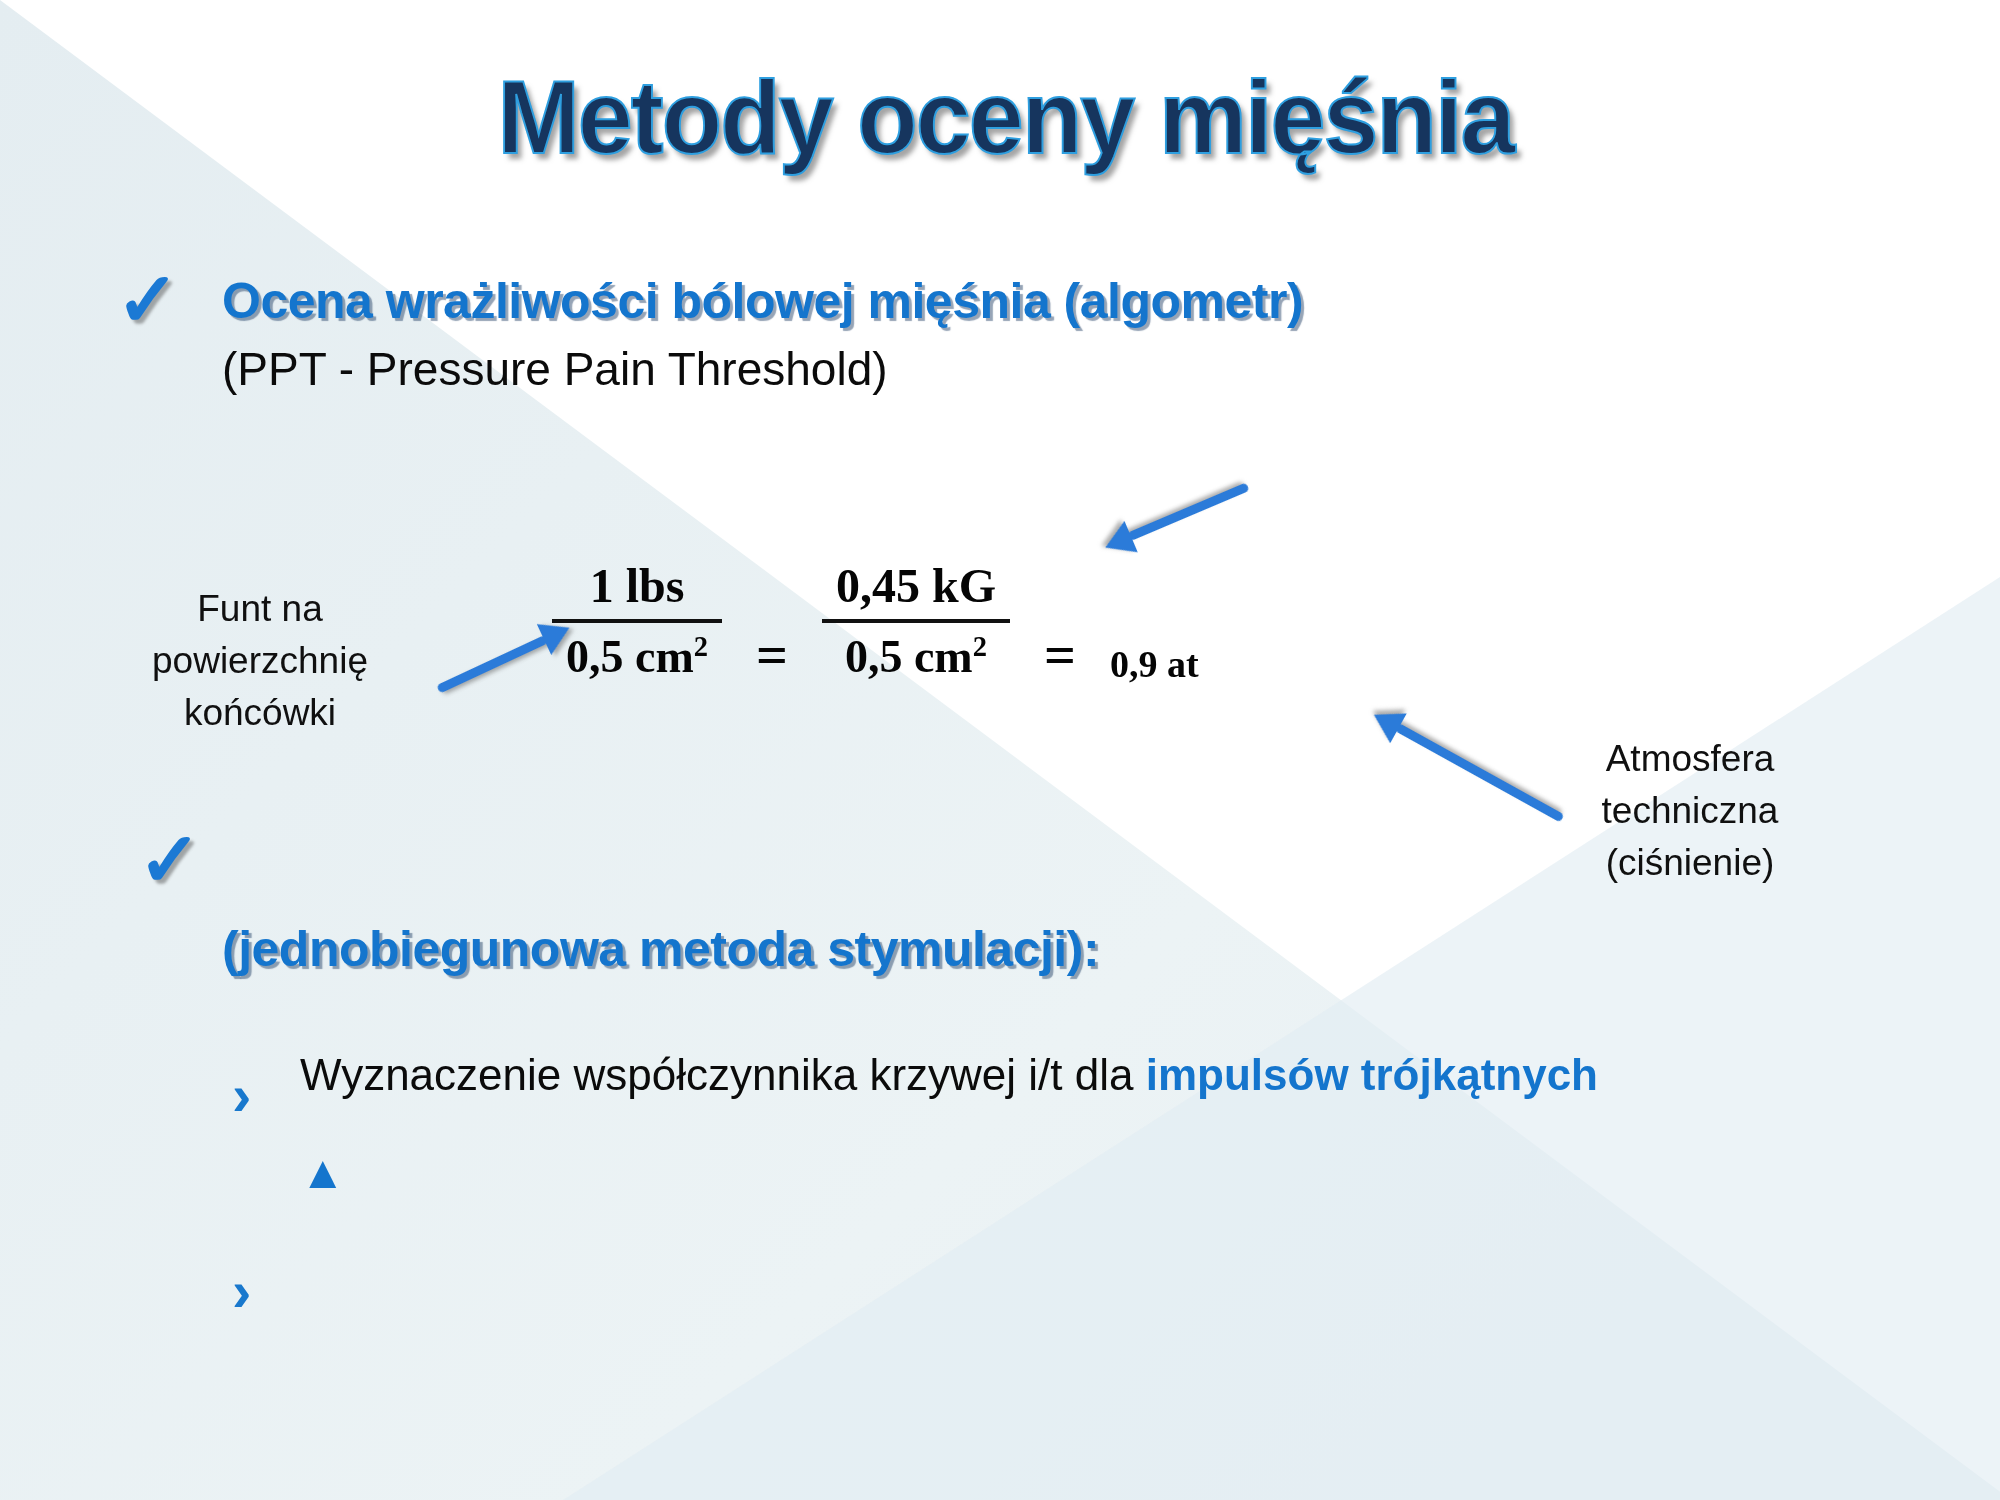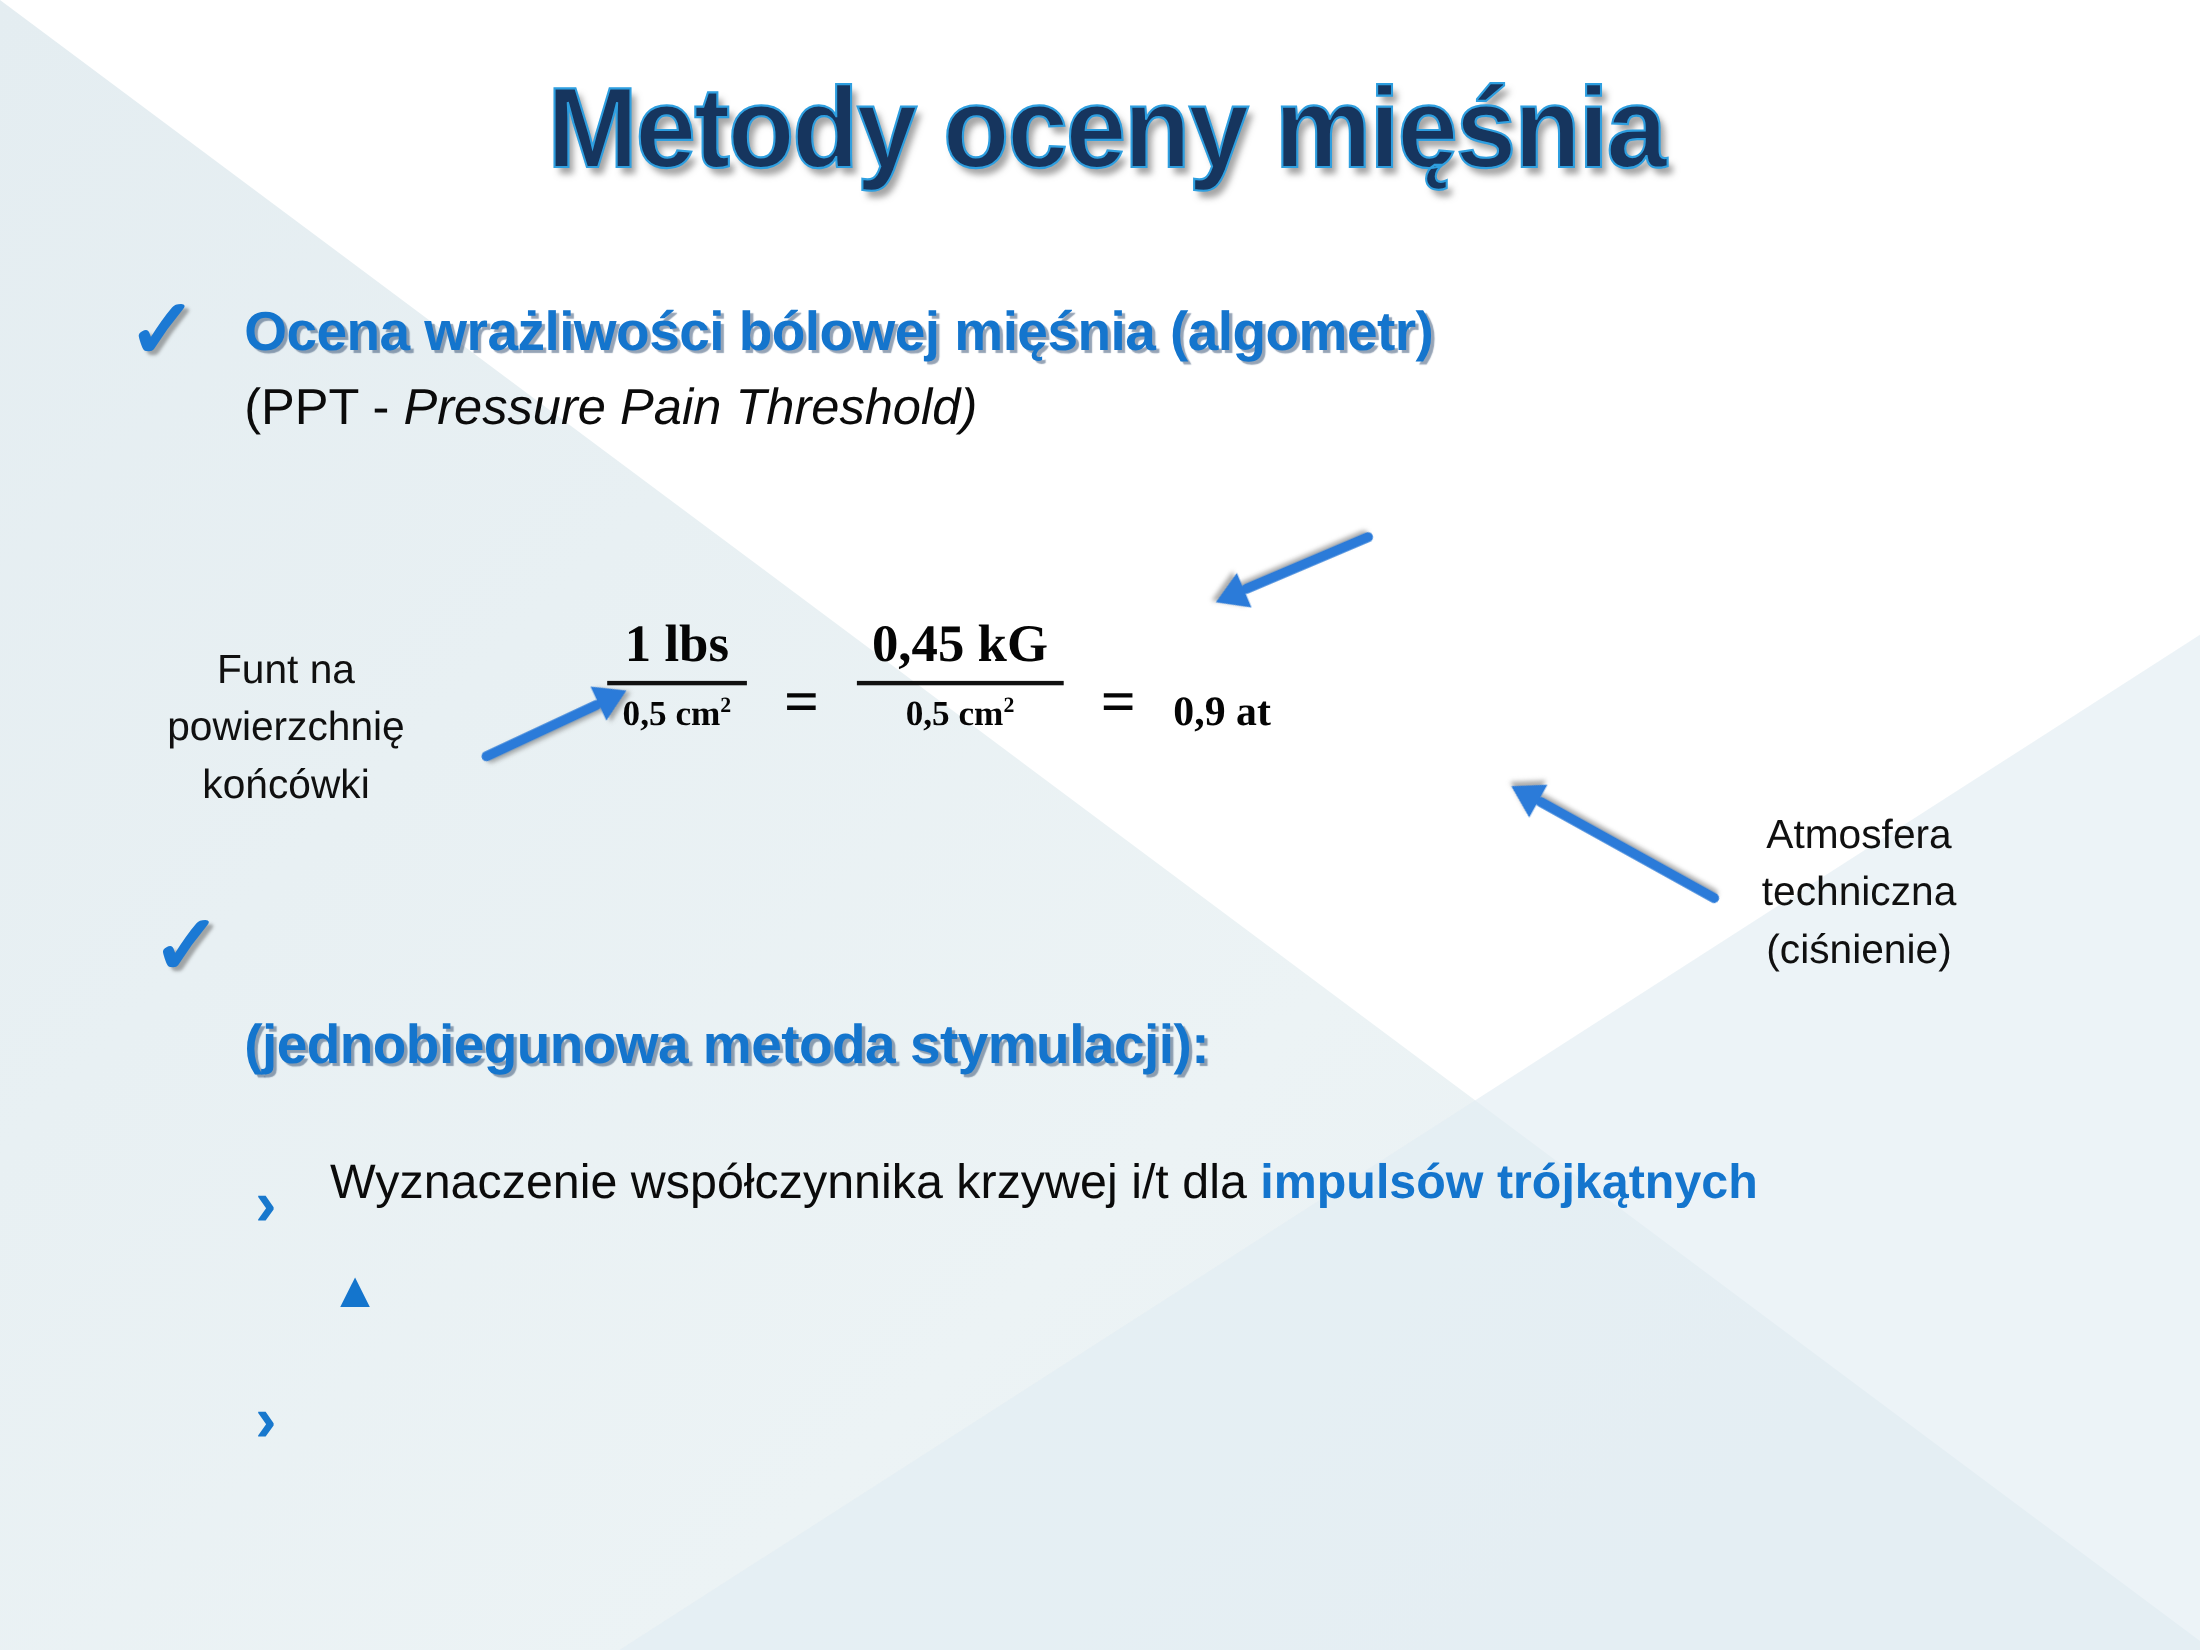--- a/index.html
+++ b/index.html
@@ -52,7 +52,7 @@
     font-size: 46px; color: #0b0b0b;
     white-space: nowrap;
   }
-  .h-black .it { font-style: italic; }
+  .h-black .it { }
   
   .note {
     position: absolute;

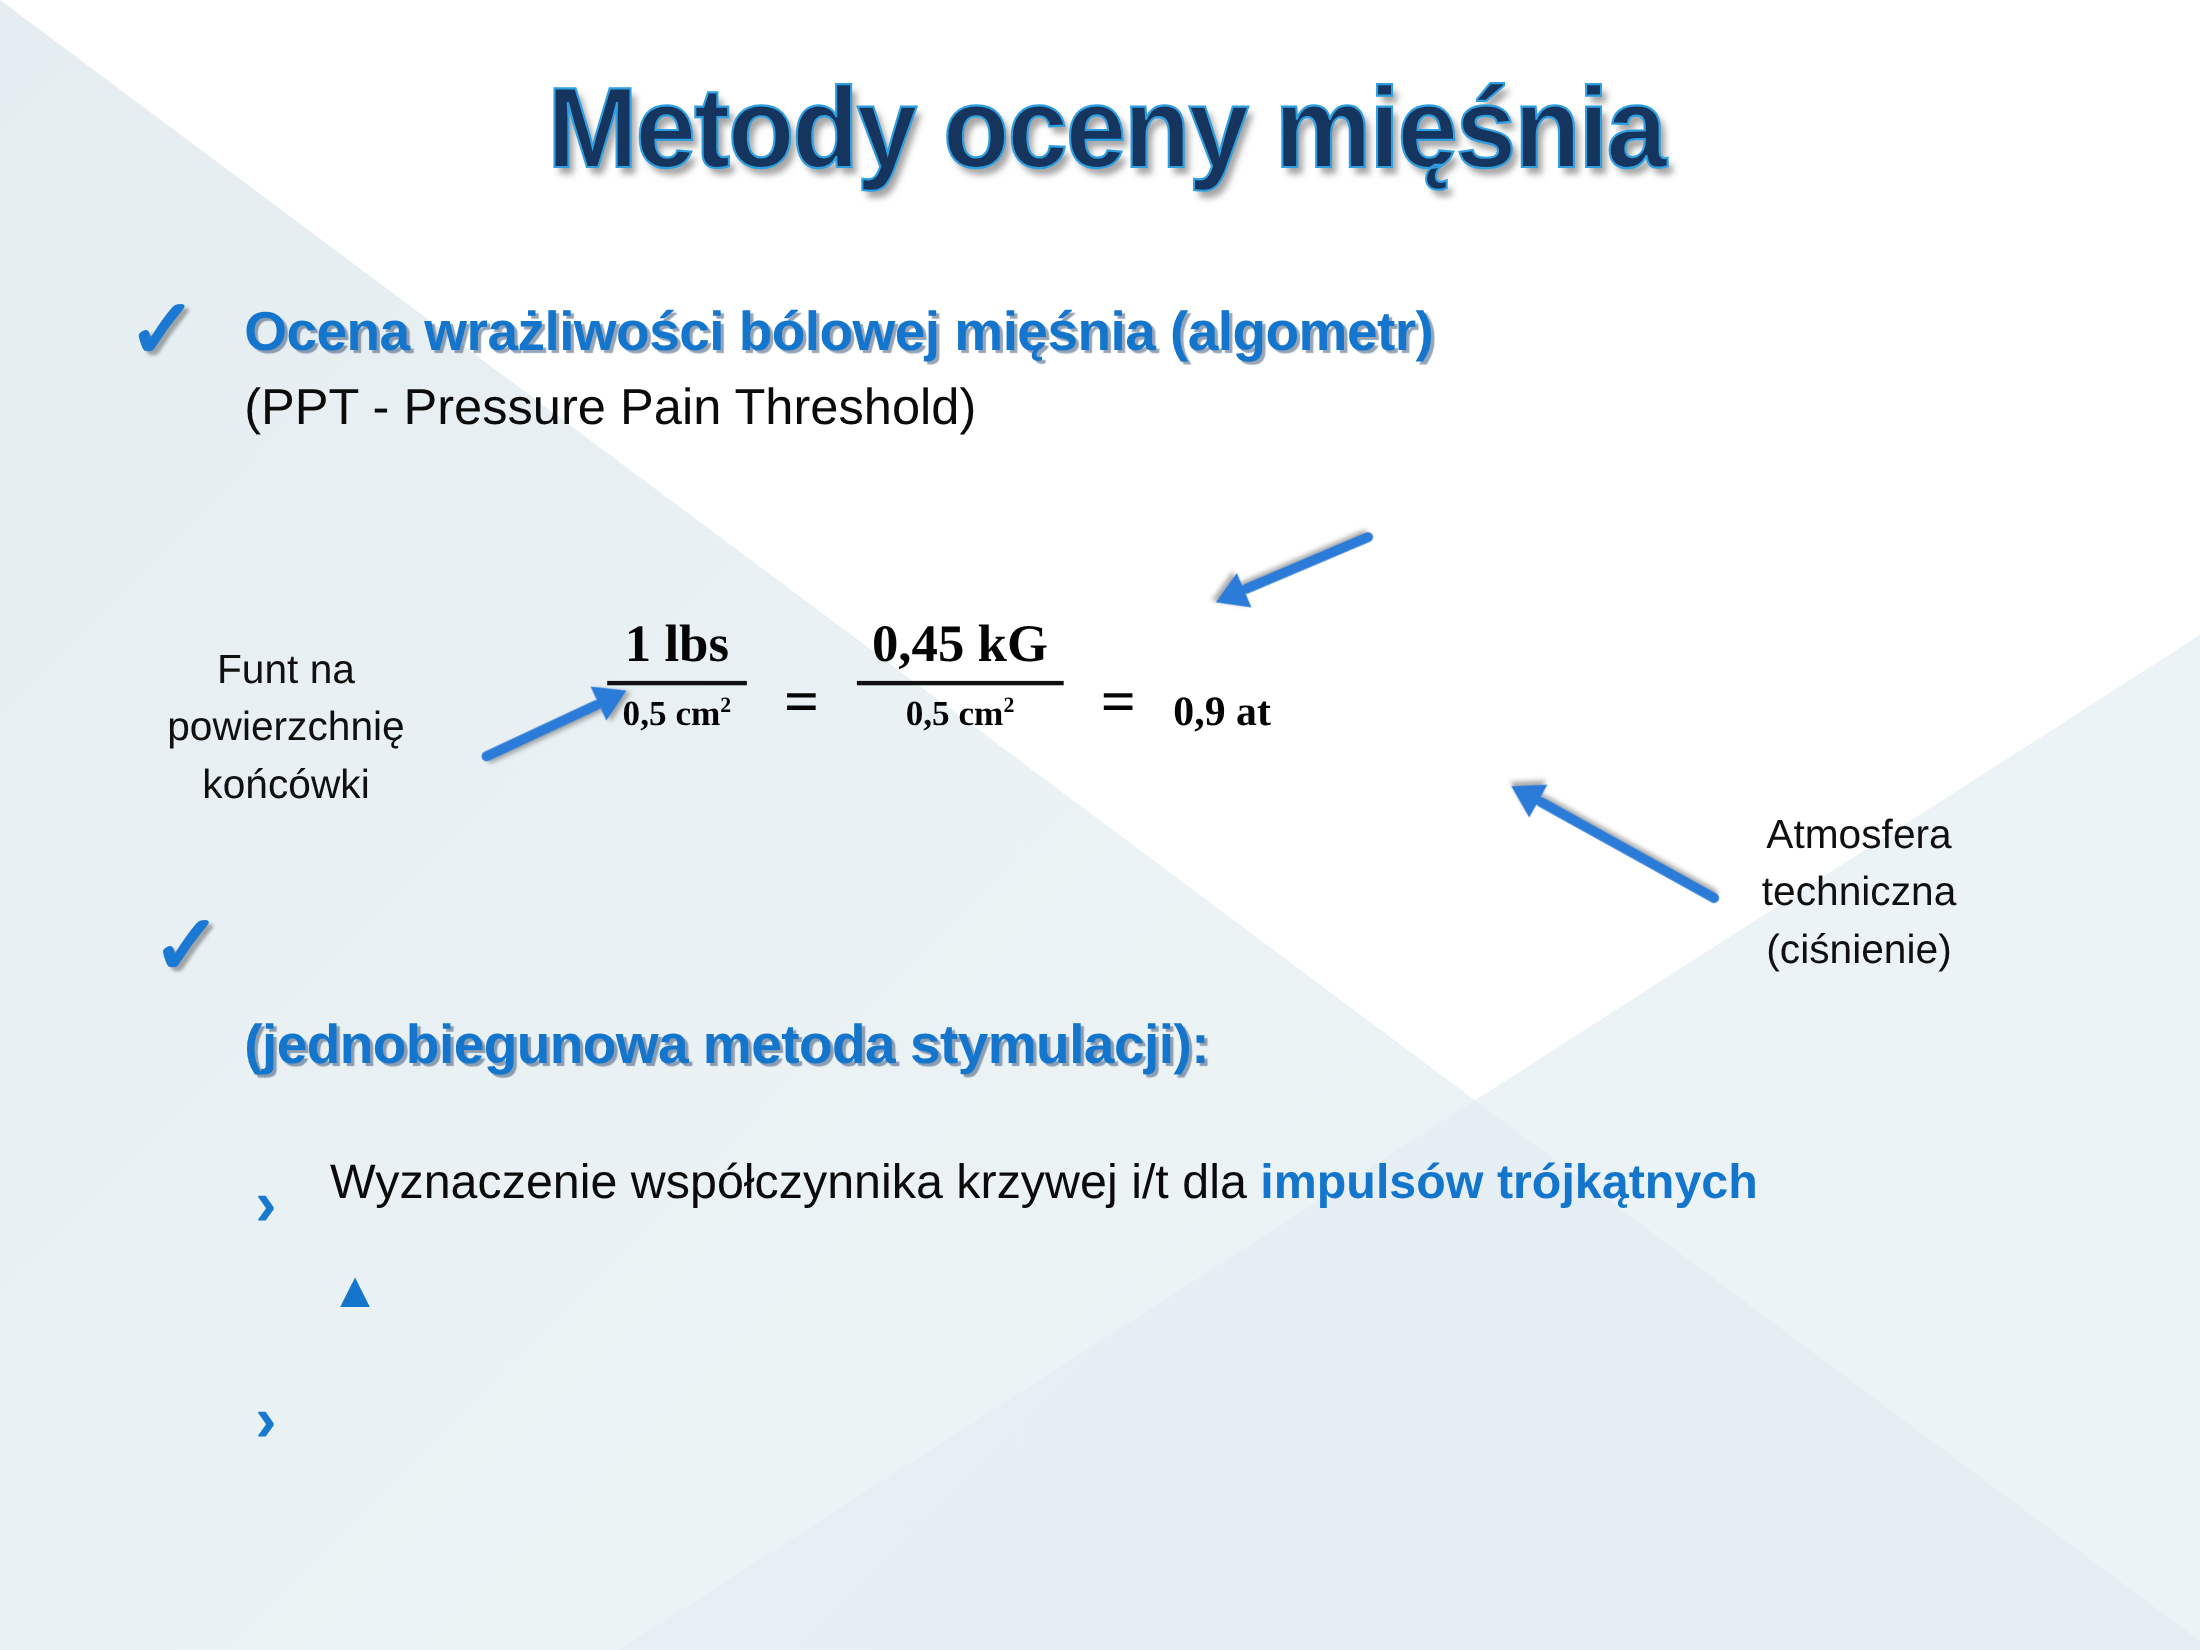--- a/index.html
+++ b/index.html
@@ -81,7 +81,7 @@
   .frac { display: flex; flex-direction: column; align-items: center; }
   .frac .num { font-size: 48px; padding: 0 14px 6px 14px; line-height: 1.1; white-space: nowrap; }
   .frac .bar { align-self: stretch; border-top: 4px solid #111; }
-  .frac .den { font-size: 32px; padding: 8px 14px 0 14px; line-height: 1.1; white-space: nowrap; }
+  .frac .den { font-size: 46px; padding: 8px 14px 0 14px; line-height: 1.1; white-space: nowrap; }
   .frac sup { font-size: 0.62em; vertical-align: super; }
   .eq { font-size: 56px; line-height: 1; }
   .result { font-size: 38px; line-height: 1; white-space: nowrap; }

